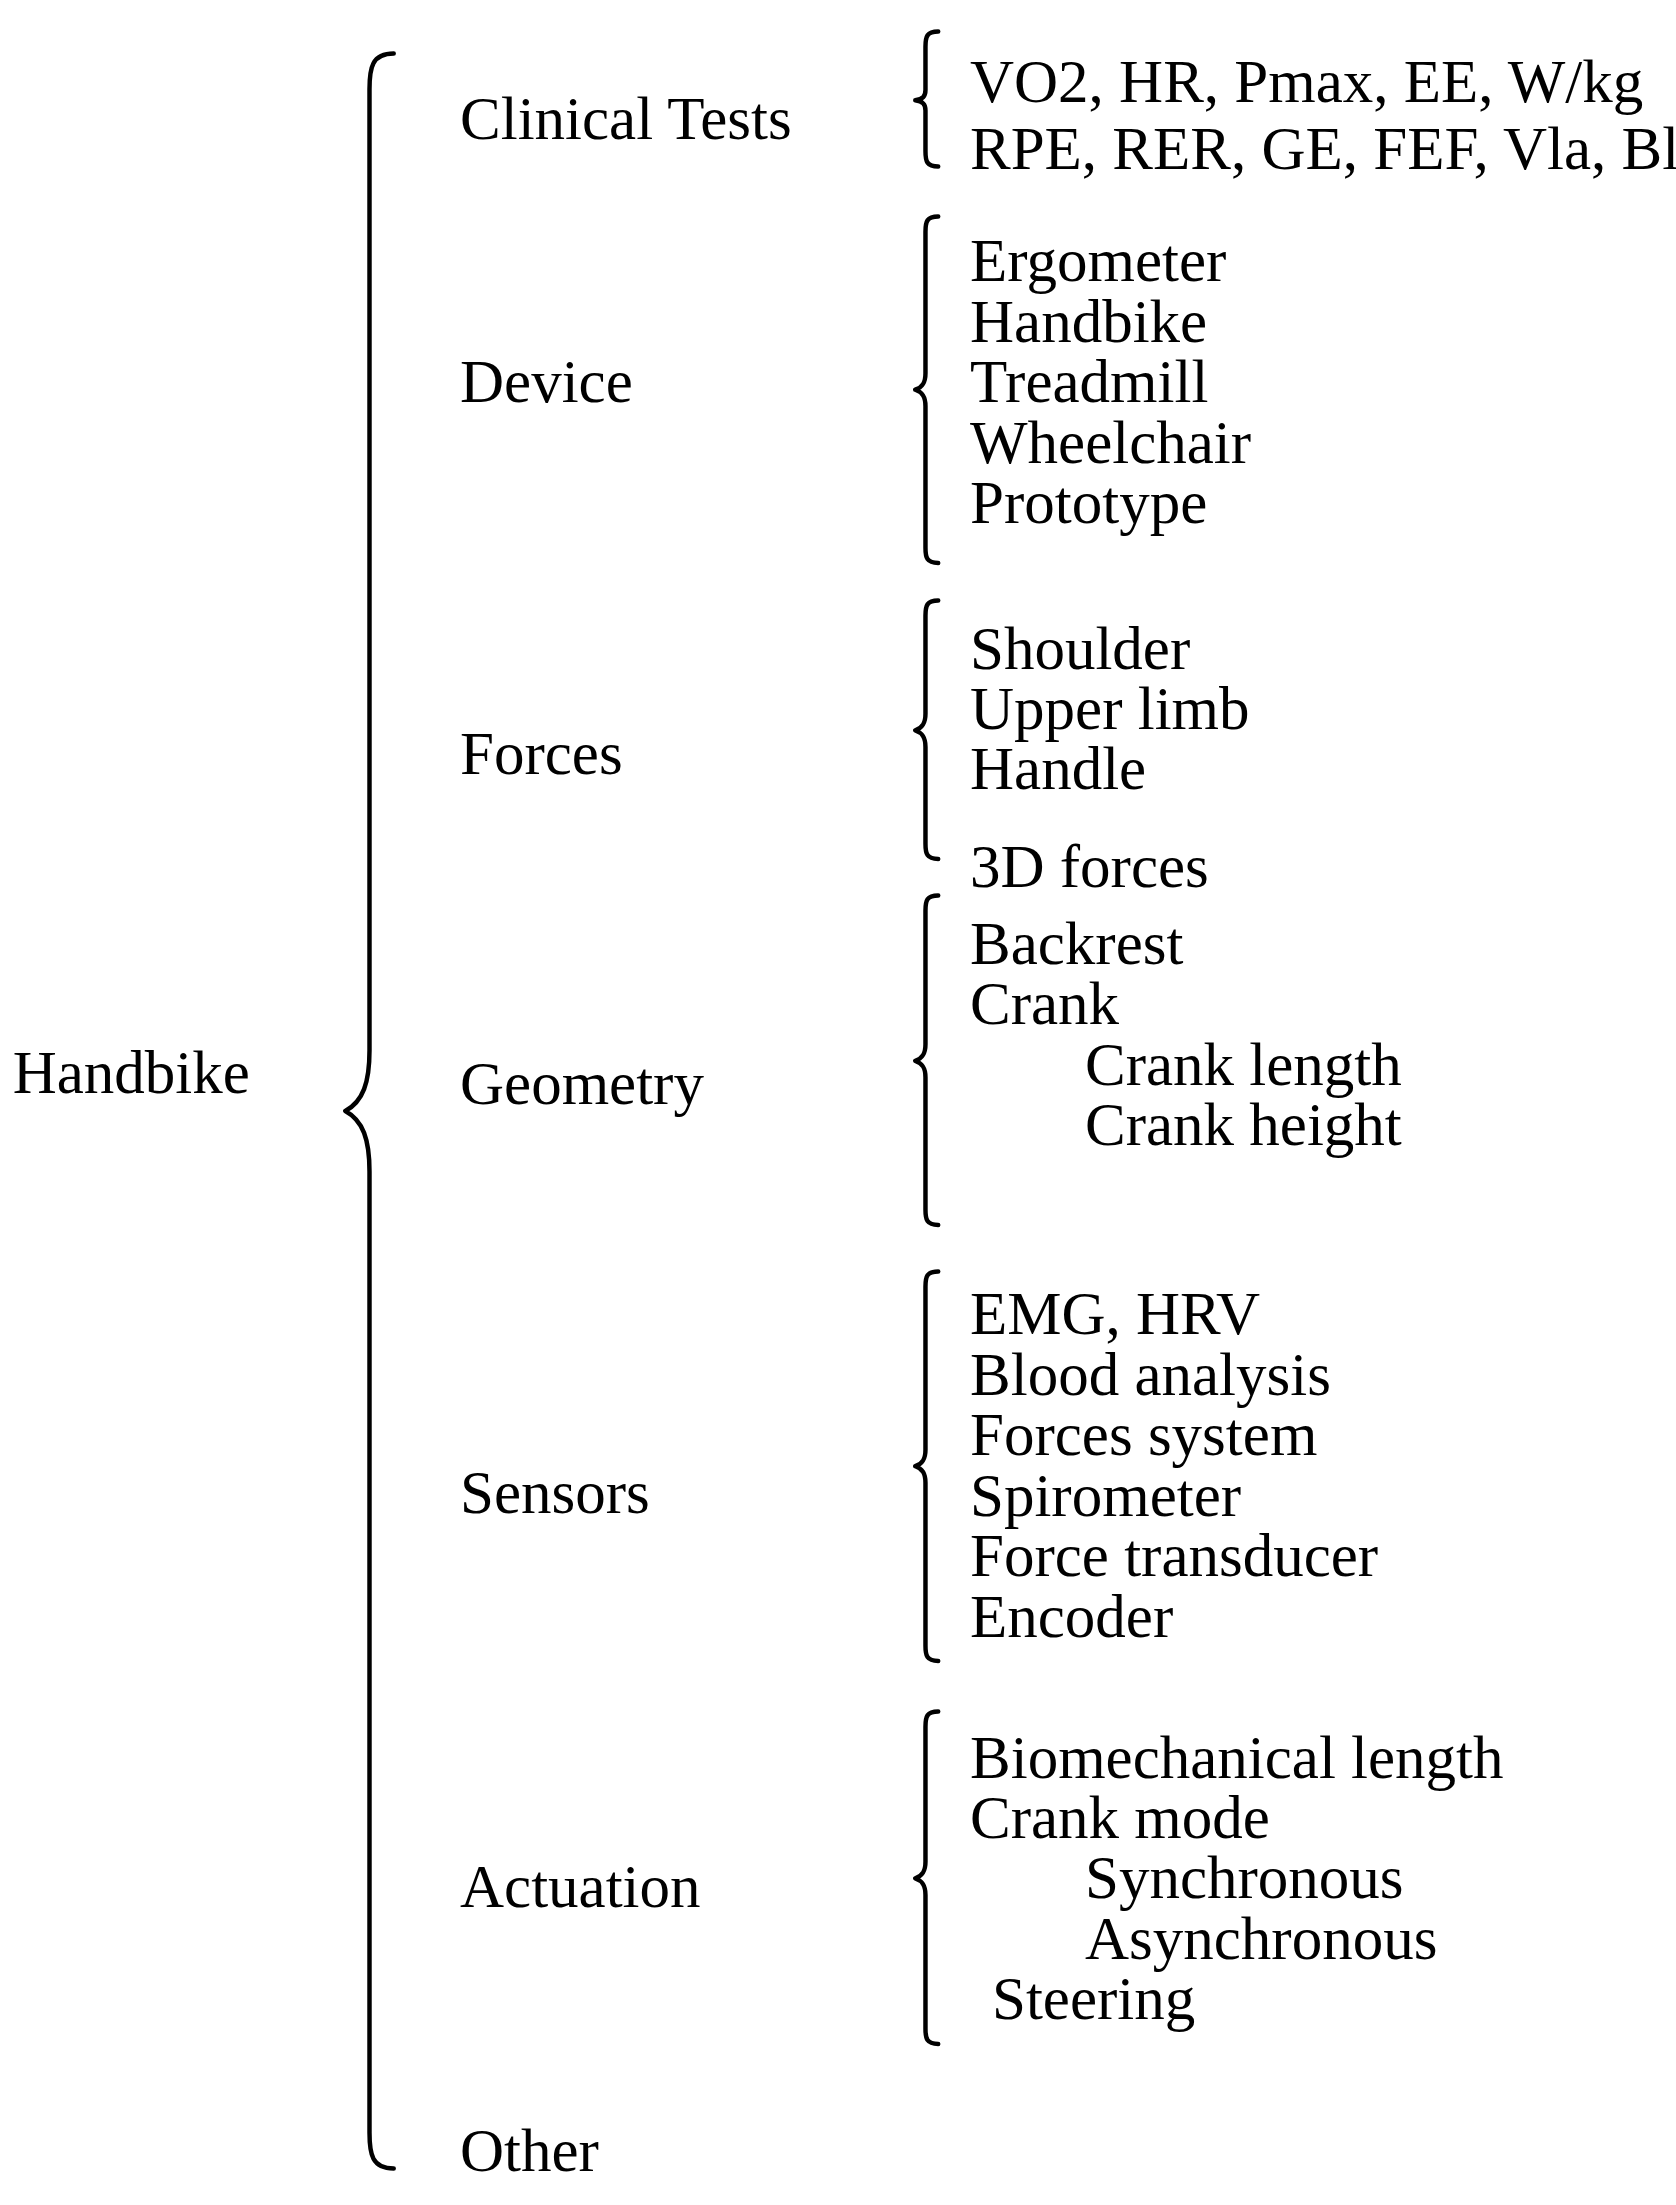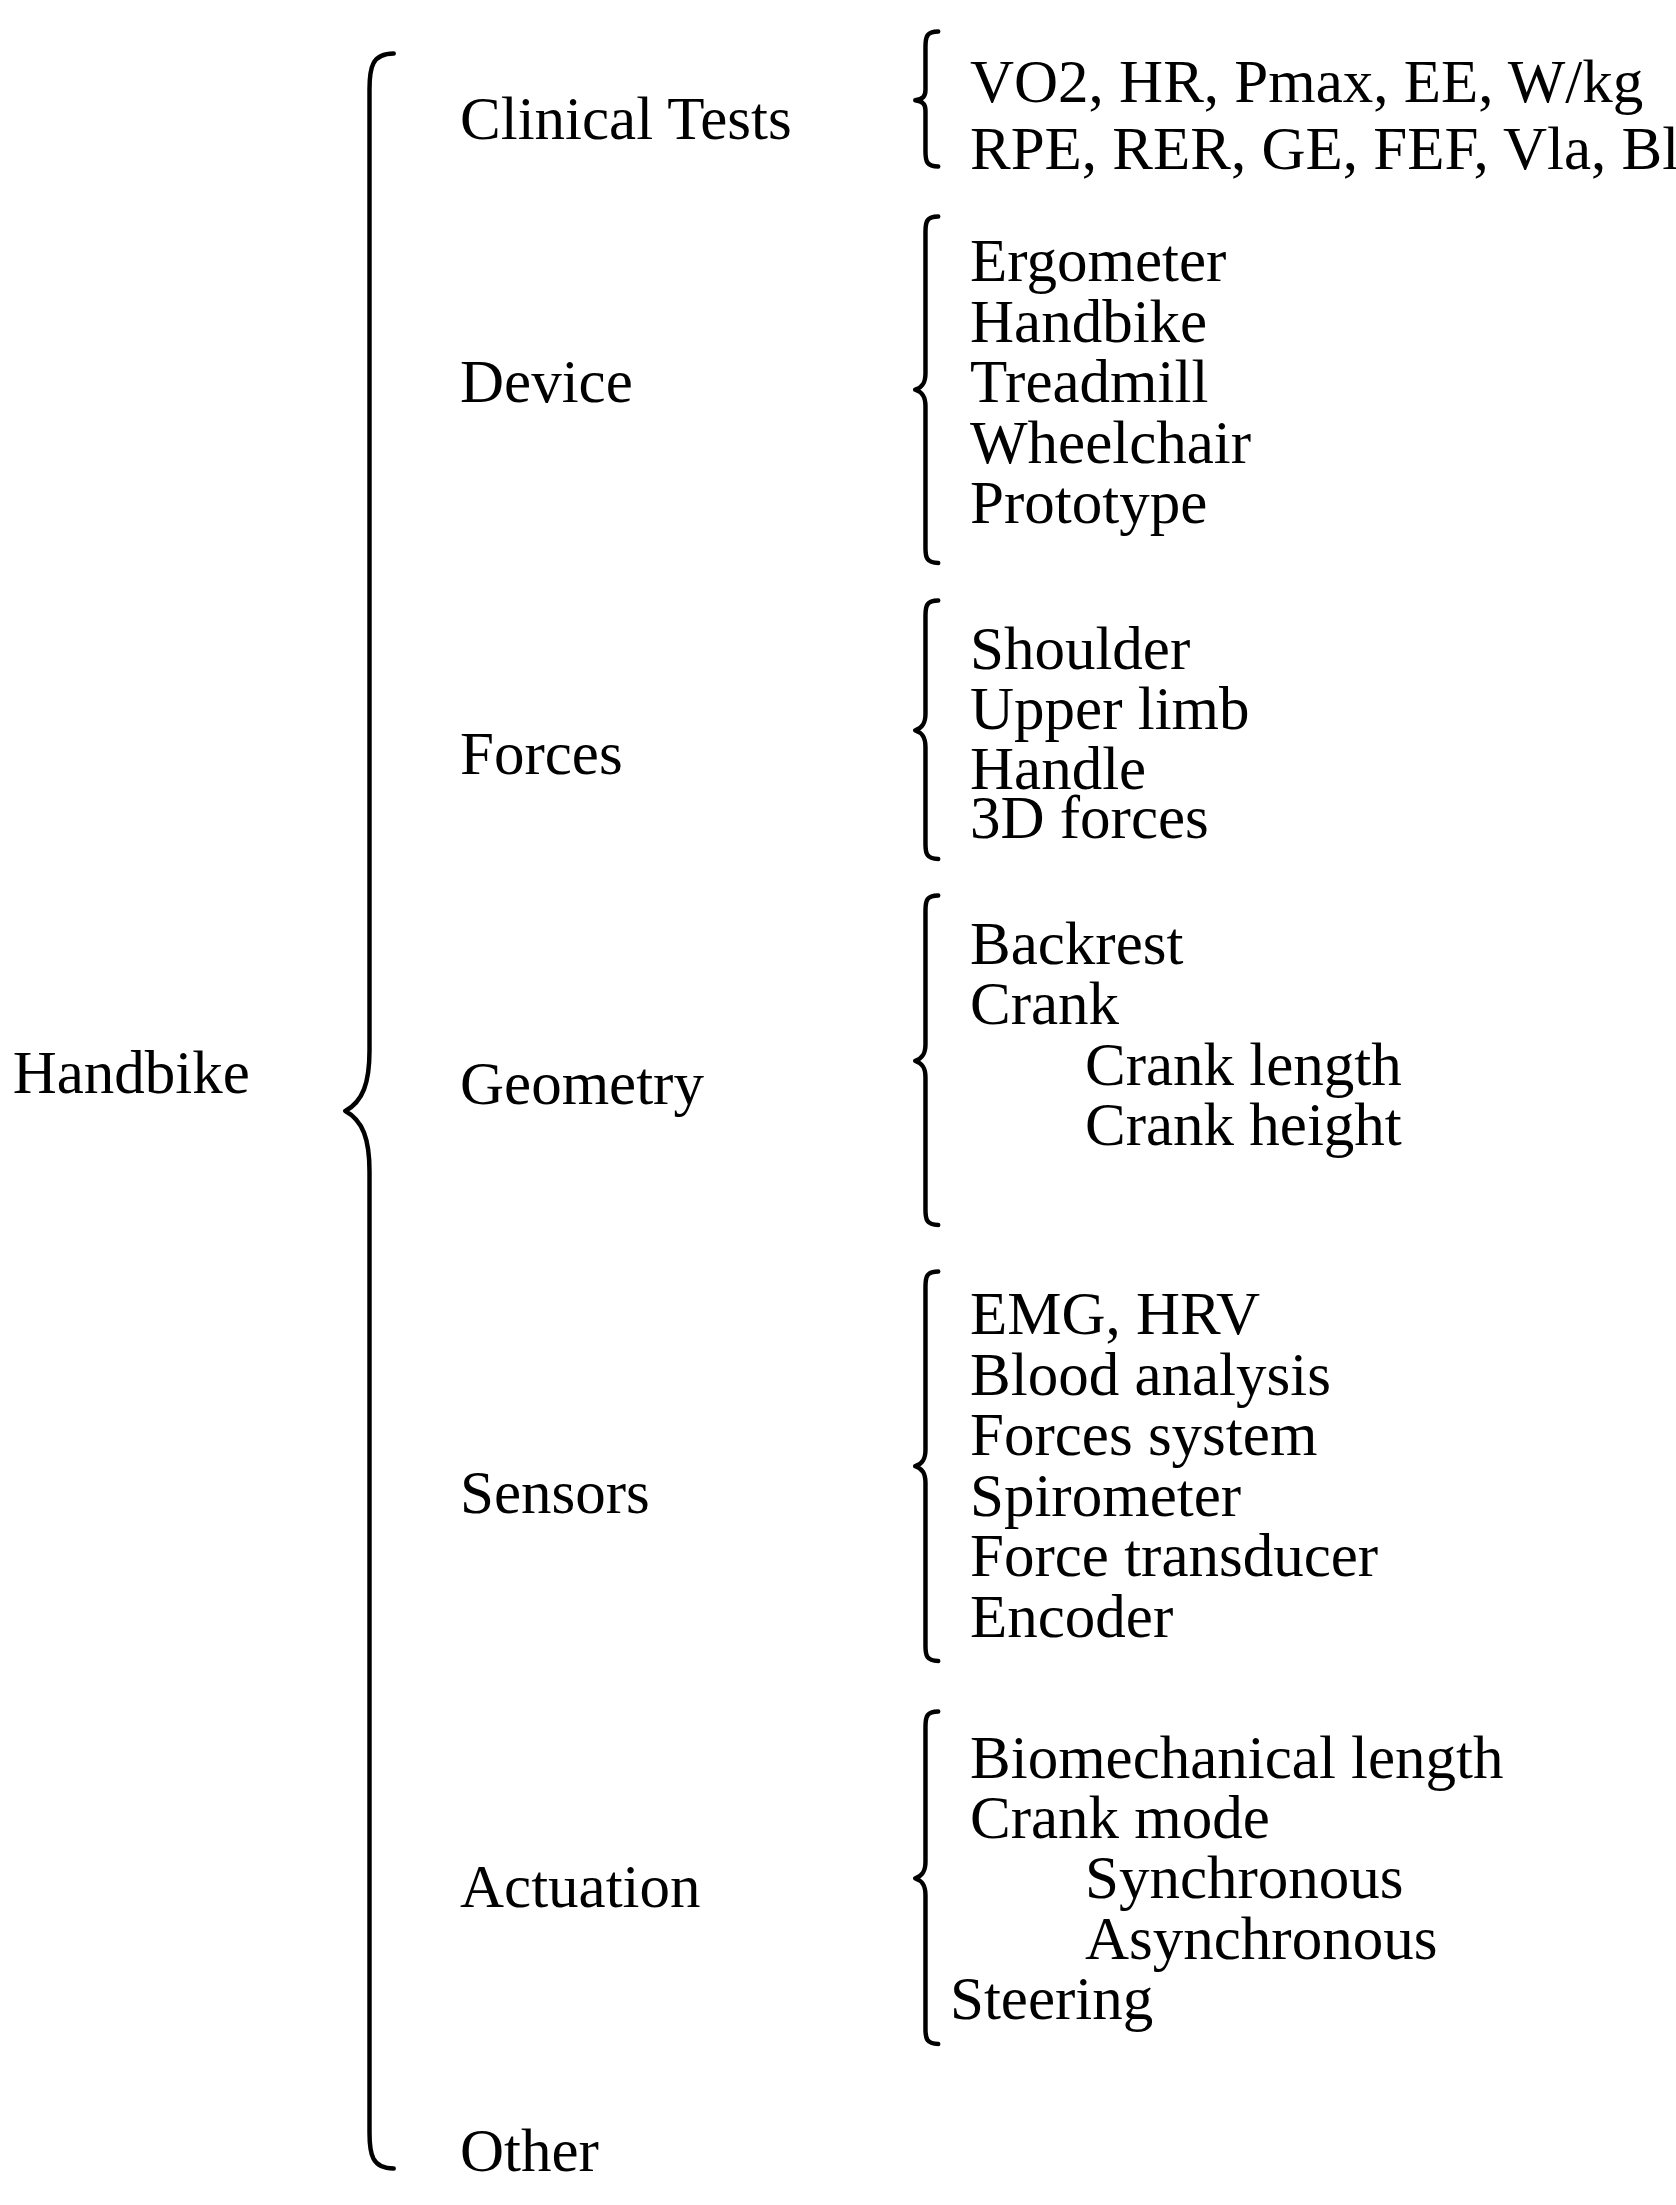--- a/index.html
+++ b/index.html
@@ -119,7 +119,7 @@
   <div class="txt leaf-label" style="left:970px; top:618px;">Shoulder</div>
   <div class="txt leaf-label" style="left:970px; top:678px;">Upper limb</div>
   <div class="txt leaf-label" style="left:970px; top:738px;">Handle</div>
-  <div class="txt leaf-label" style="left:970px; top:787px;">3D forces</div>
+  <div class="txt leaf-label" style="left:970px; top:836px;">3D forces</div>
 
   <div class="txt cat-label" style="left:460px; top:1053px;">Geometry</div>
 

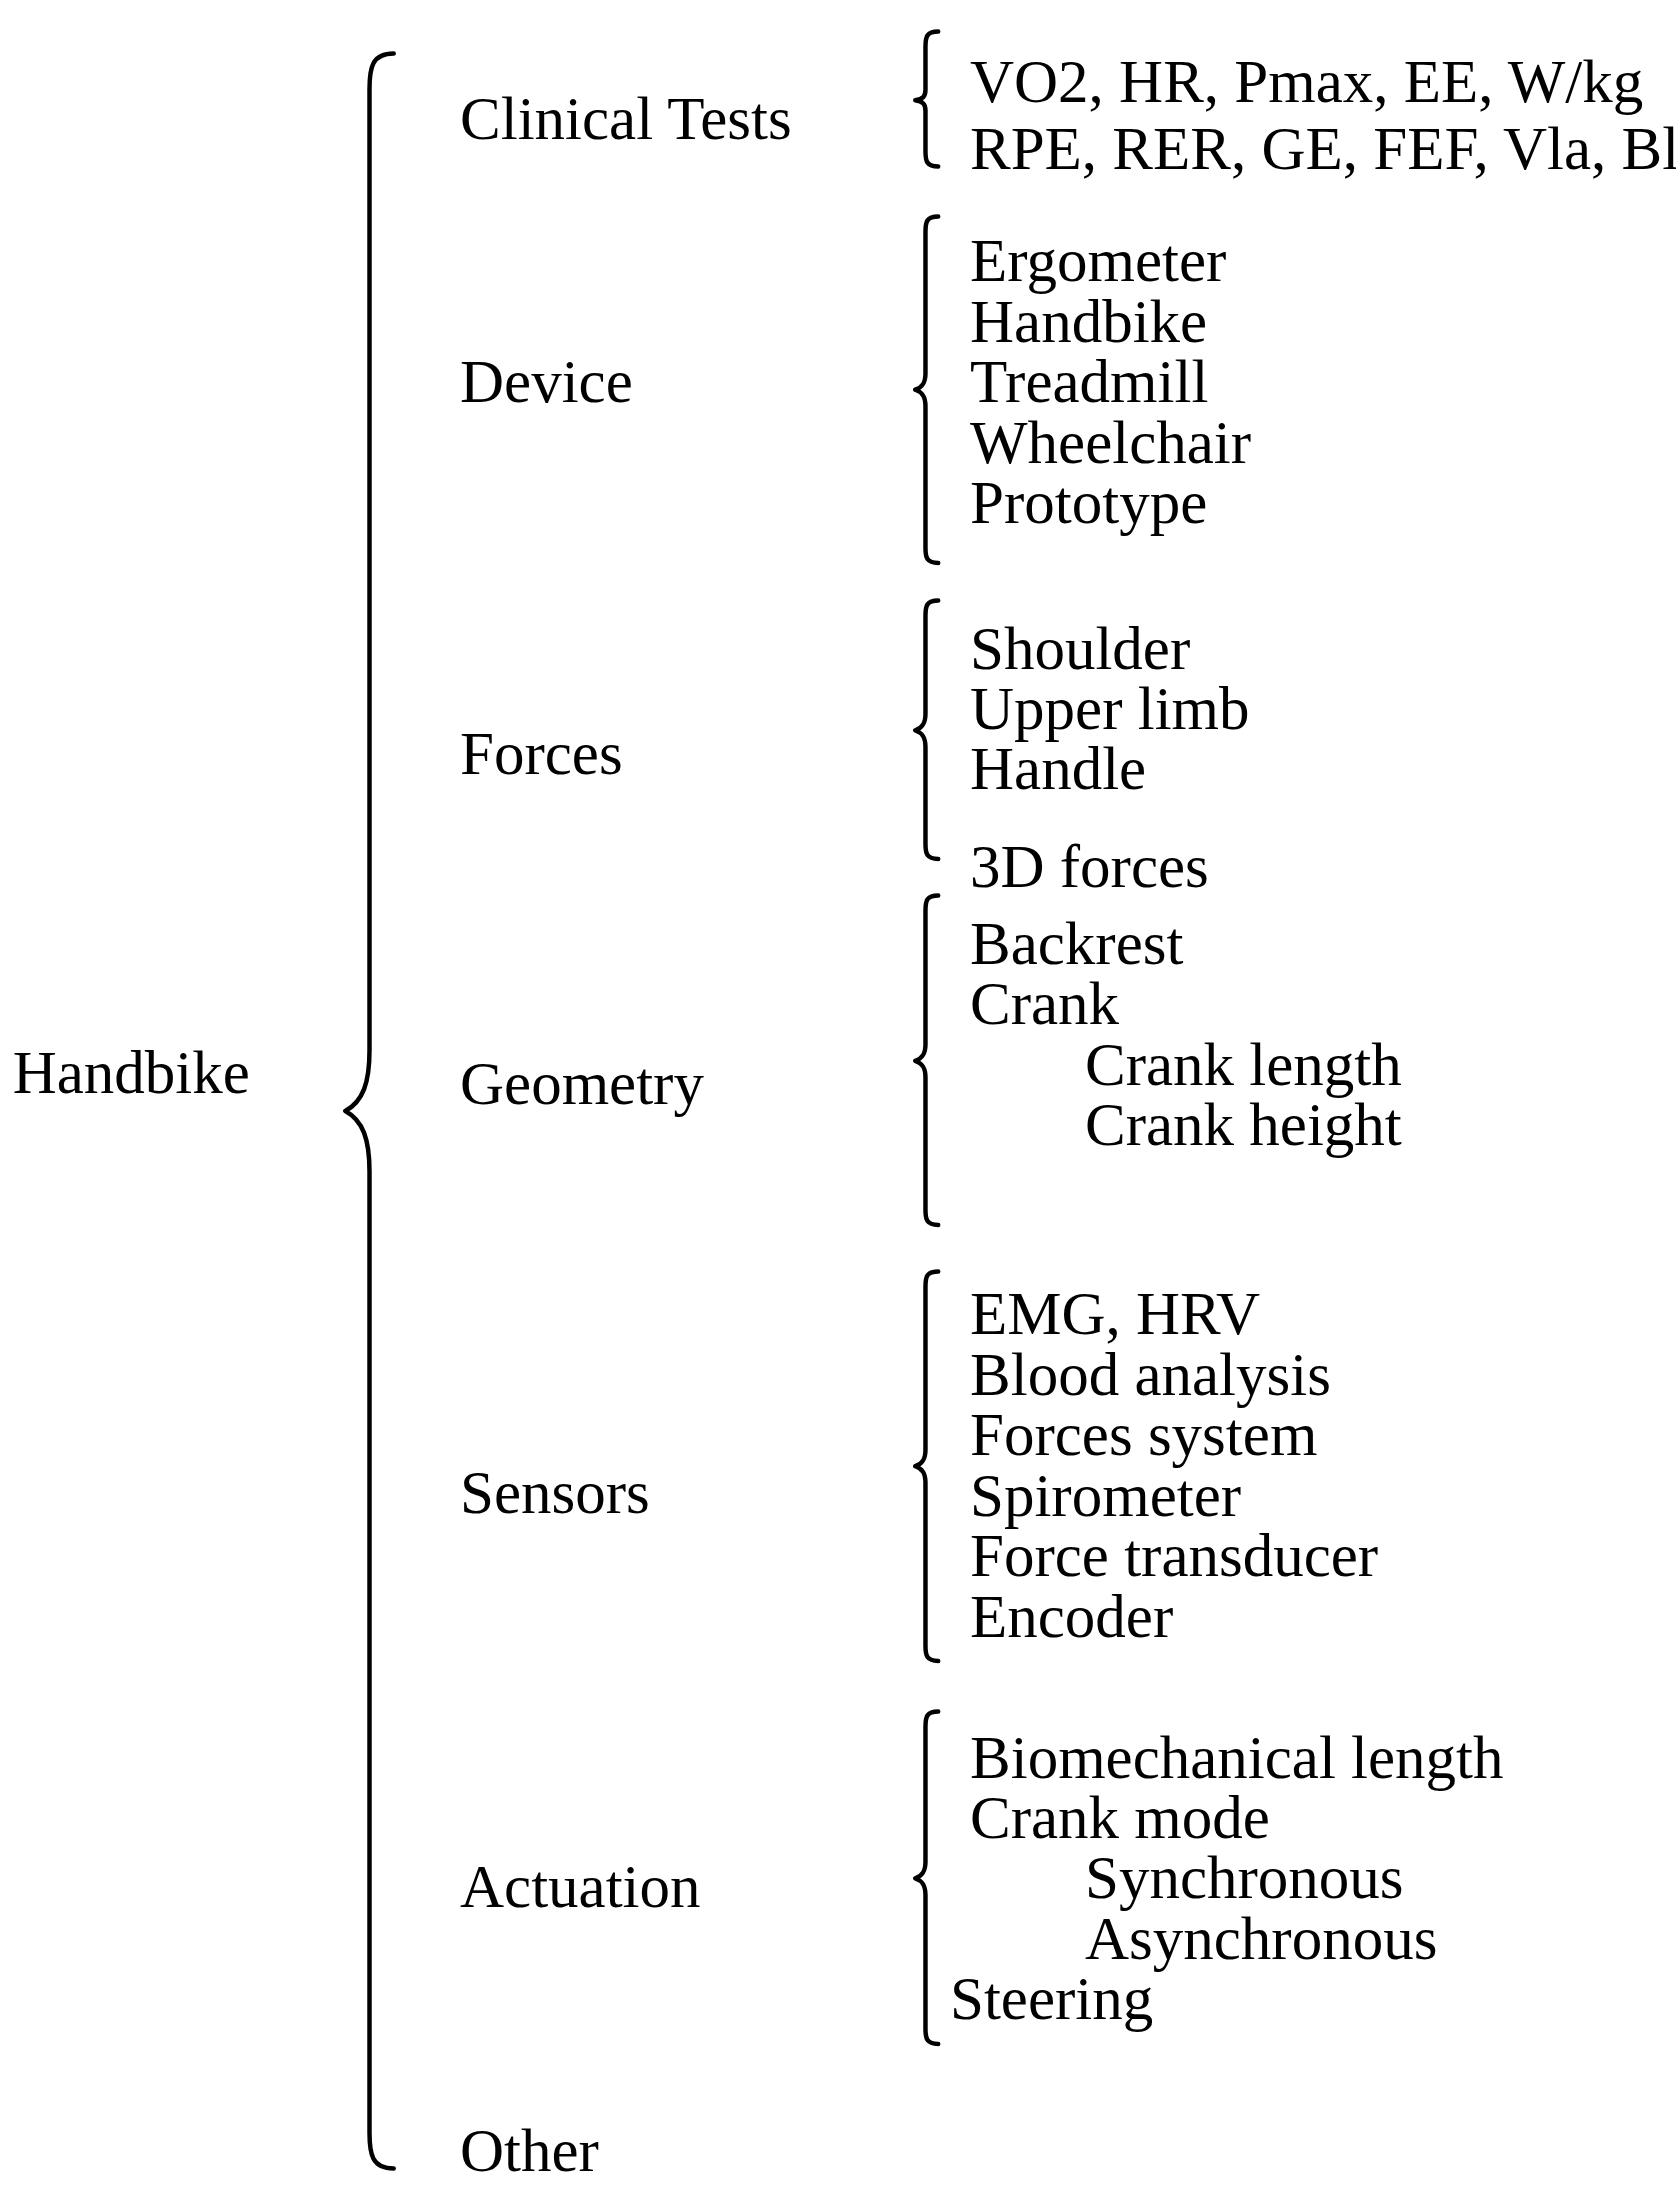--- a/index.html
+++ b/index.html
@@ -173,7 +173,7 @@
   <div class="txt leaf-label" style="left:970px; top:1787px;">Crank mode</div>
   <div class="txt leaf-sub" style="left:1085px; top:1847px;">Synchronous</div>
   <div class="txt leaf-sub" style="left:1085px; top:1908px;">Asynchronous</div>
-  <div class="txt leaf-label" style="left:950px; top:1968px;">Steering</div>
+  <div class="txt leaf-label" style="left:992px; top:1968px;">Steering</div>
 
   <div class="txt cat-label" style="left:460px; top:2120px;">Other</div>
 

